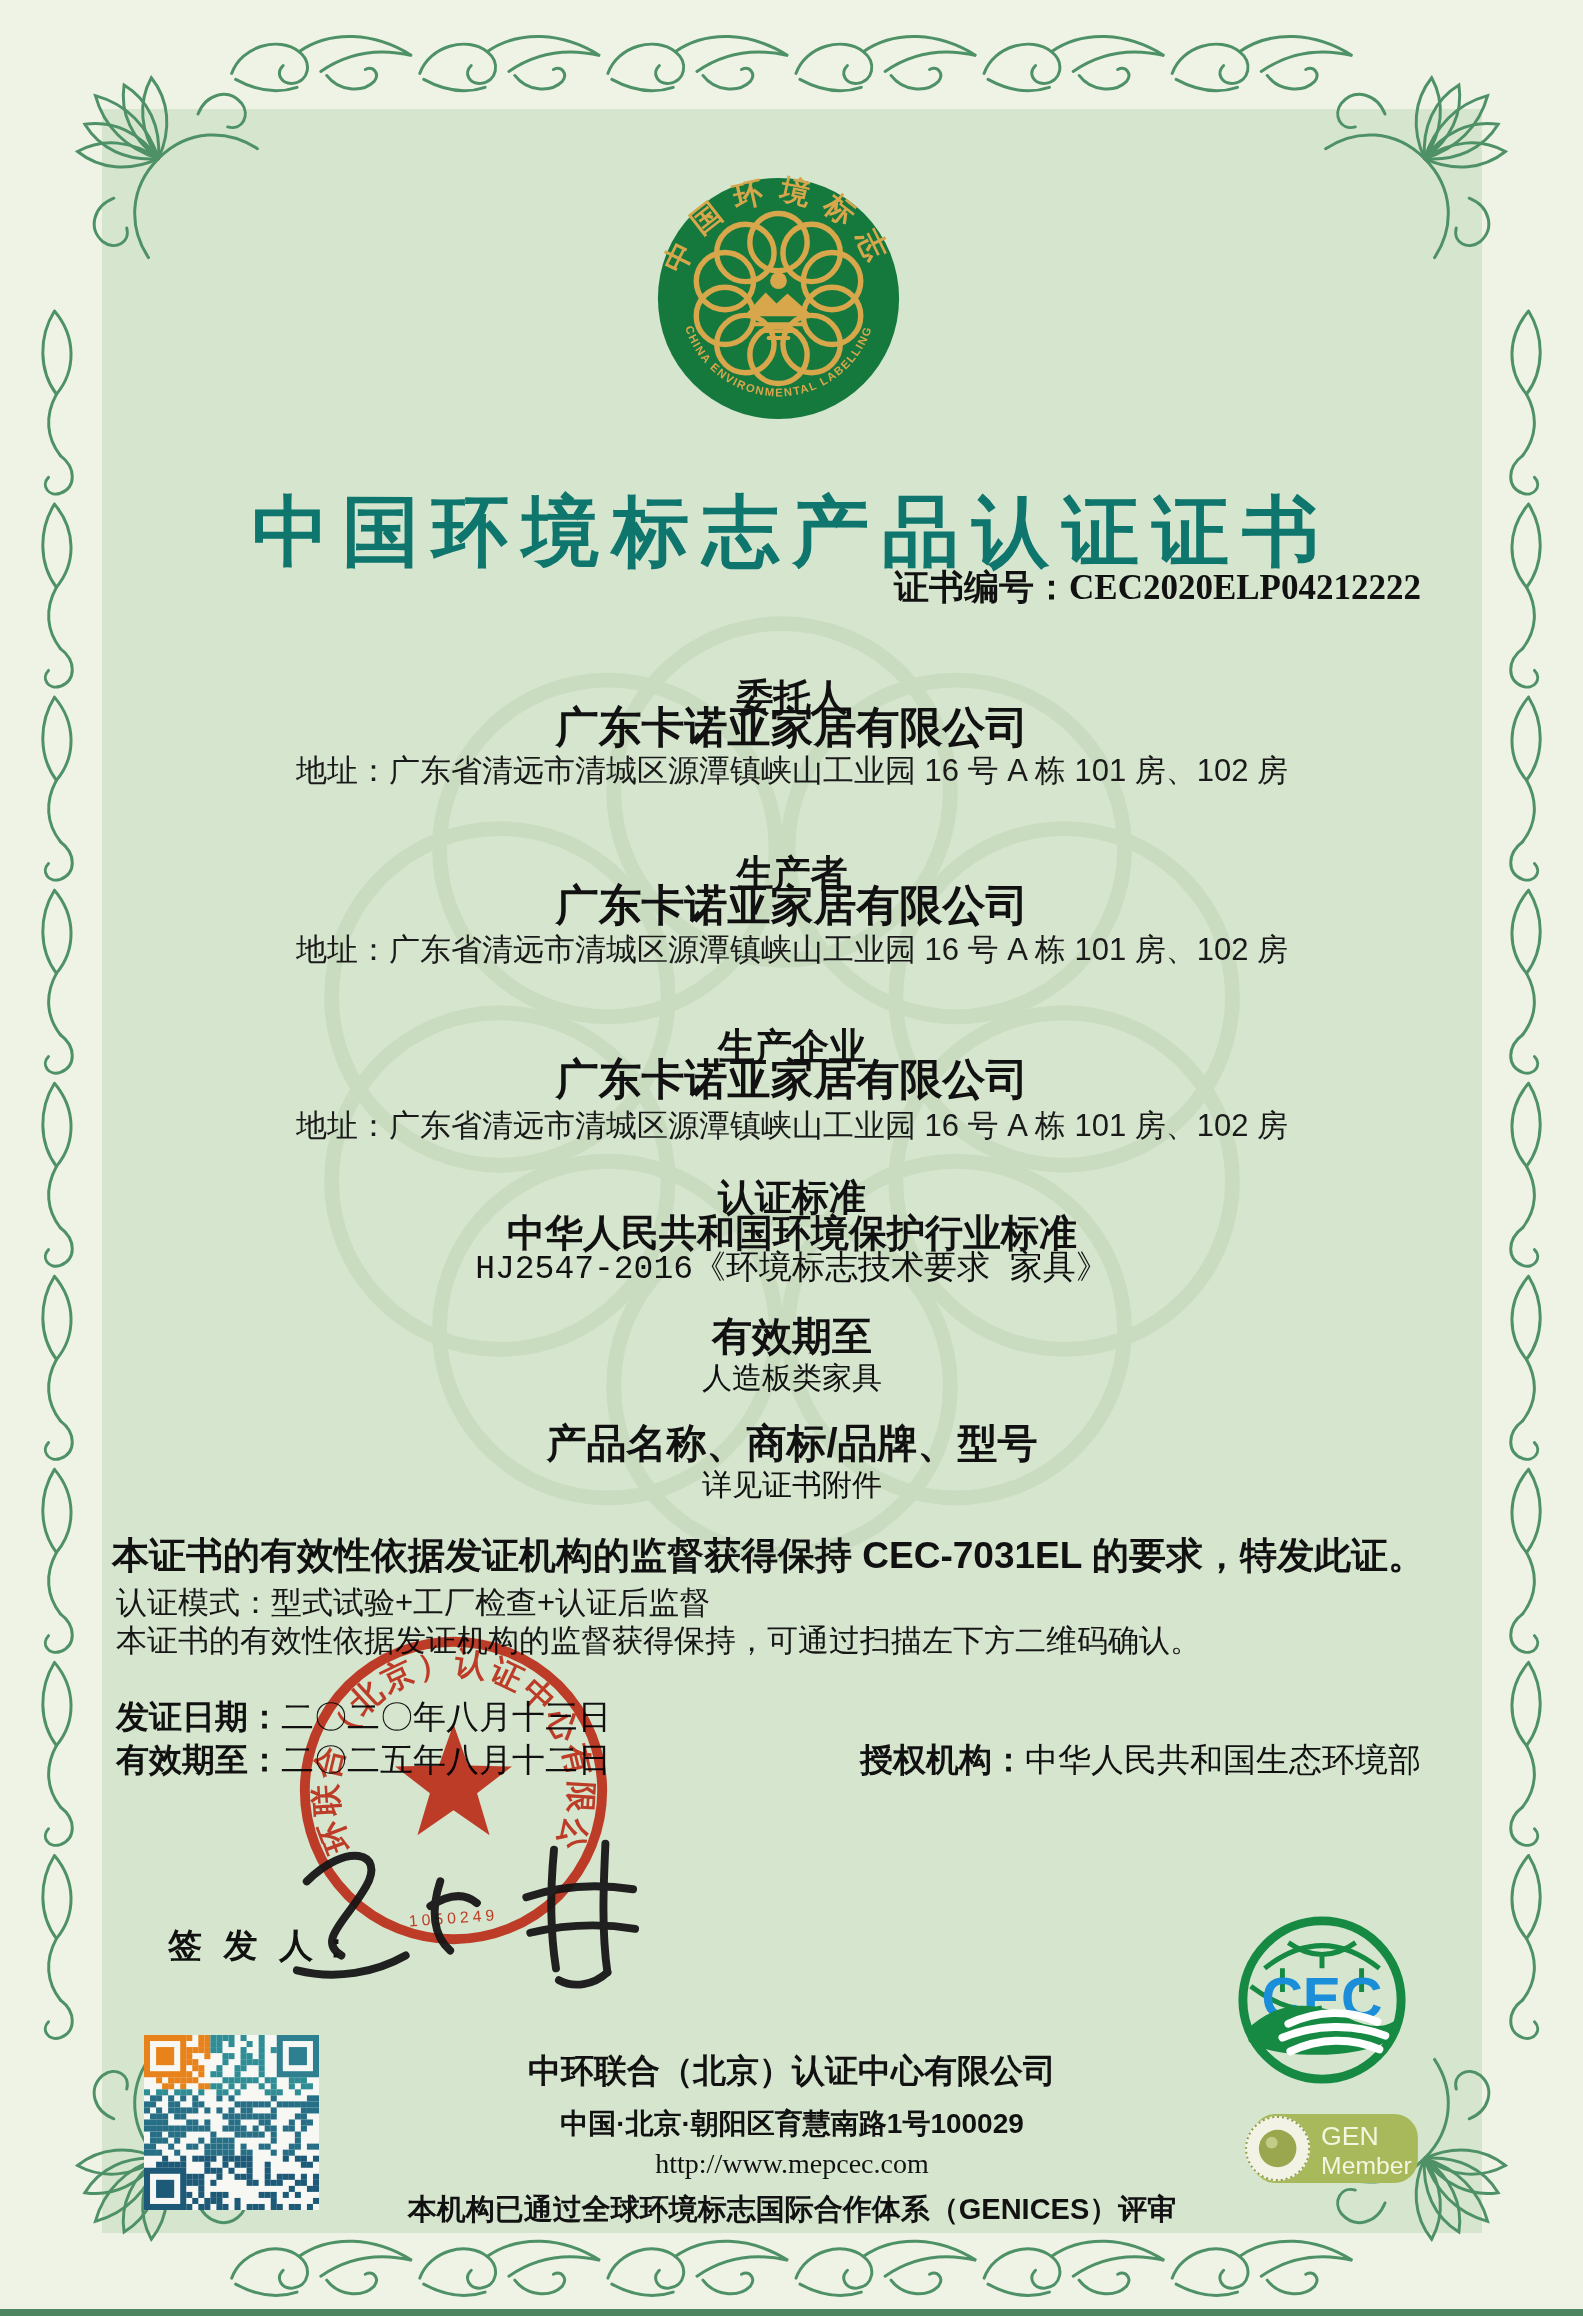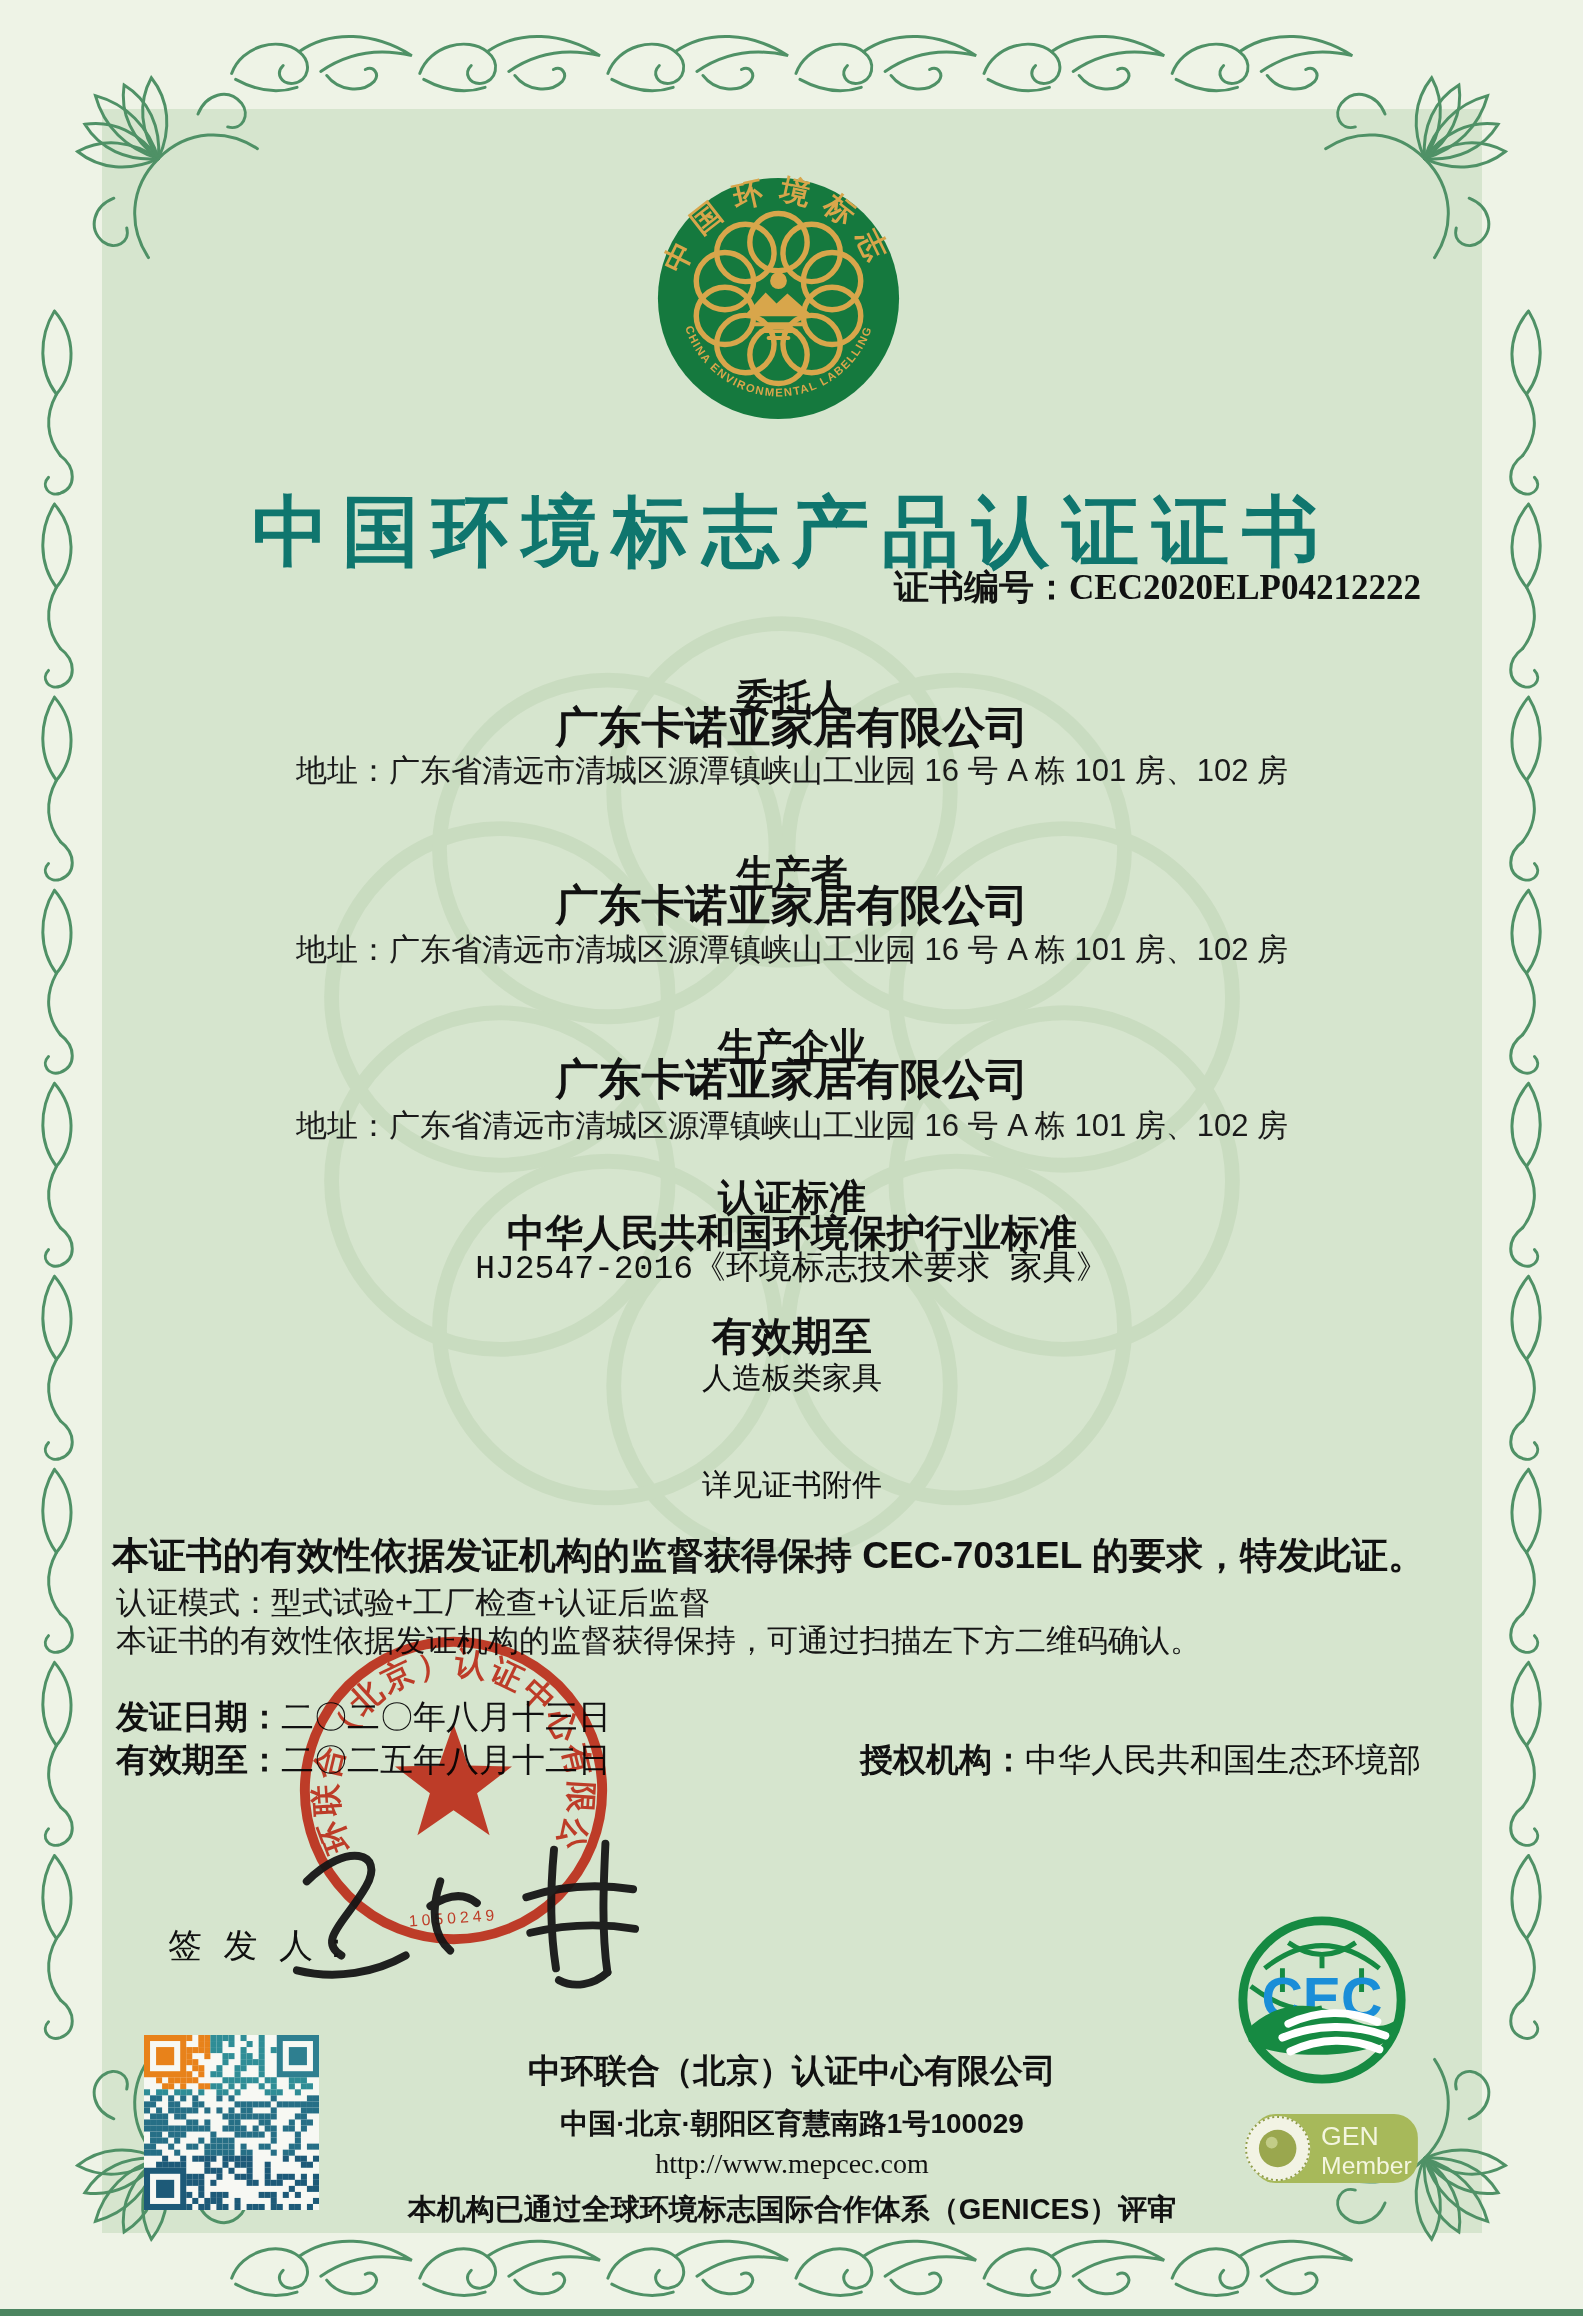--- a/index.html
+++ b/index.html
@@ -177,6 +177,7 @@
   <div class="abs ctr prod-h" style="top:1309px">有效期至</div>
   <div class="abs ctr small-c" style="top:1358px">人造板类家具</div>
 
+  <div class="abs ctr prod-h" style="top:1416px">产品名称、商标/品牌、型号</div>
   <div class="abs ctr small-c" style="top:1465px">详见证书附件</div>
 
   <div class="abs statement">本证书的有效性依据发证机构的监督获得保持 CEC-7031EL 的要求，特发此证。</div>

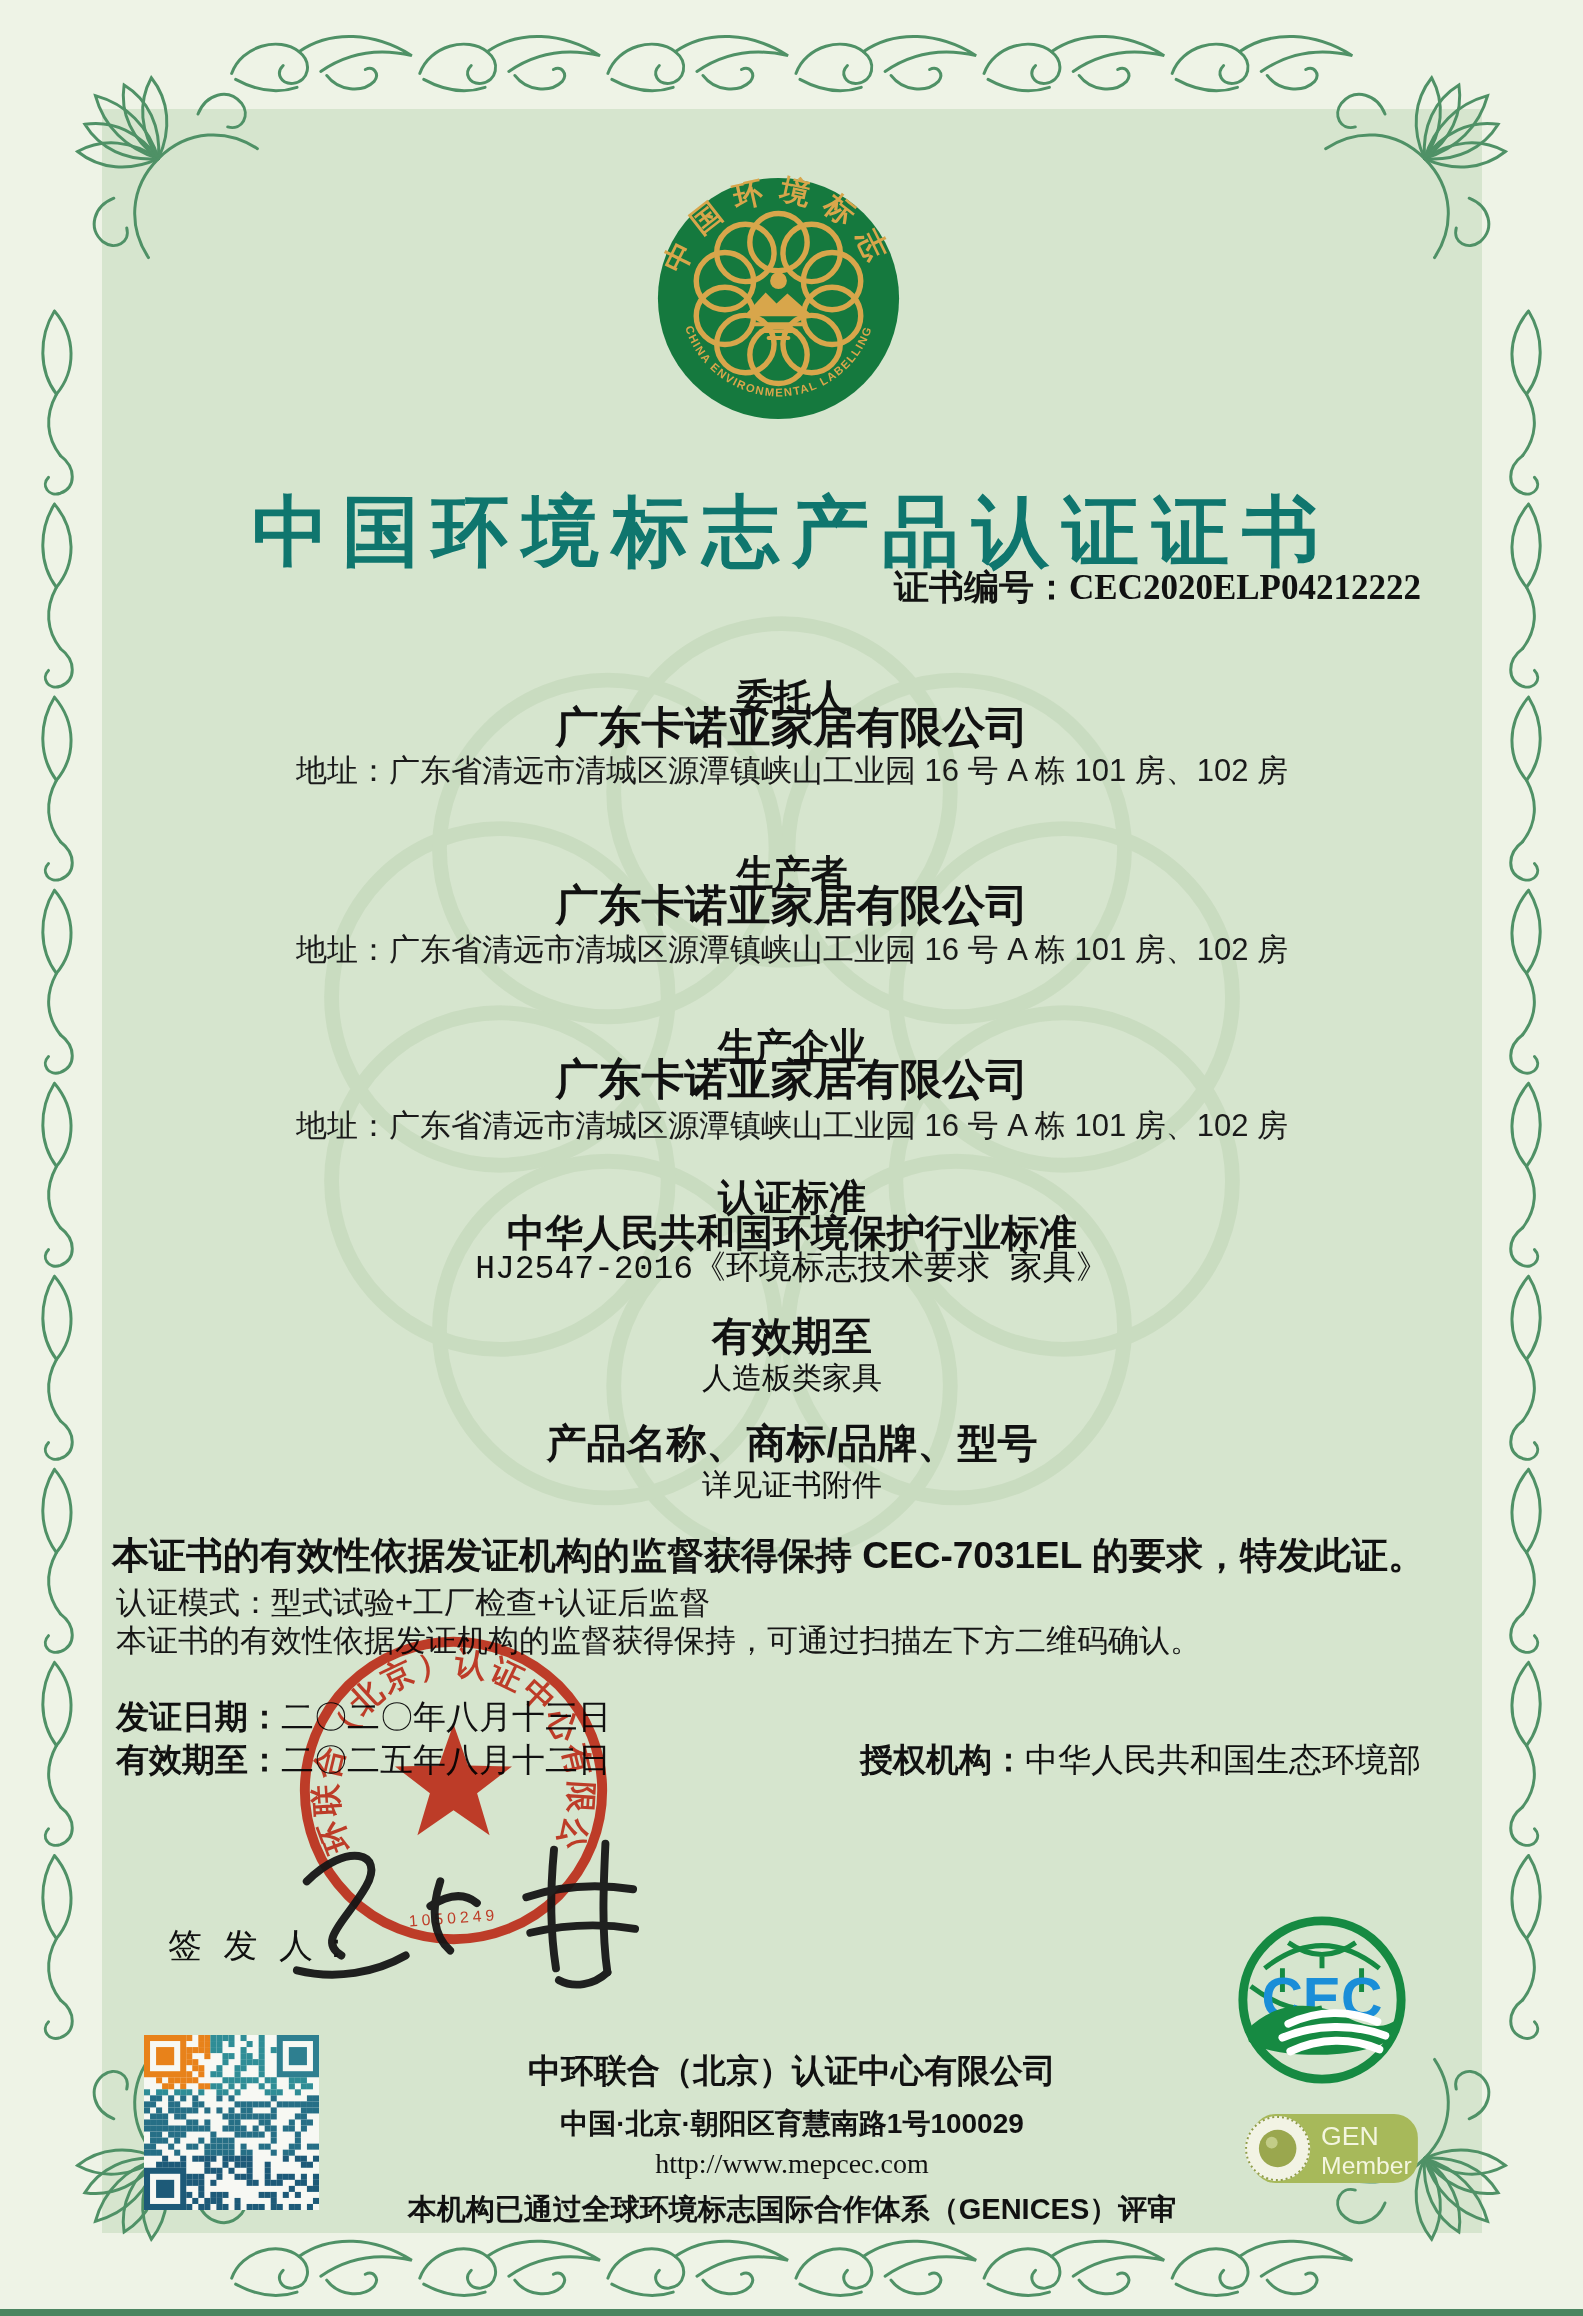--- a/index.html
+++ b/index.html
@@ -23,7 +23,7 @@
   .dateline{left:116px;font-size:33px;}
   .dateline b{font-weight:bold;}
   .auth{left:860px;top:1738px;font-size:33px;}
-  .signer{left:168px;top:1923px;font-size:34px;font-weight:normal;letter-spacing:6px;}
+  .signer{left:168px;top:1923px;font-size:34px;font-weight:bold;letter-spacing:6px;}
   .f-co{top:2049px;font-size:33px;font-weight:bold;}
   .f-ad{top:2105px;font-size:28px;font-weight:600;}
   .f-url{top:2148px;font-size:28px;font-family:"Liberation Serif",serif;}

